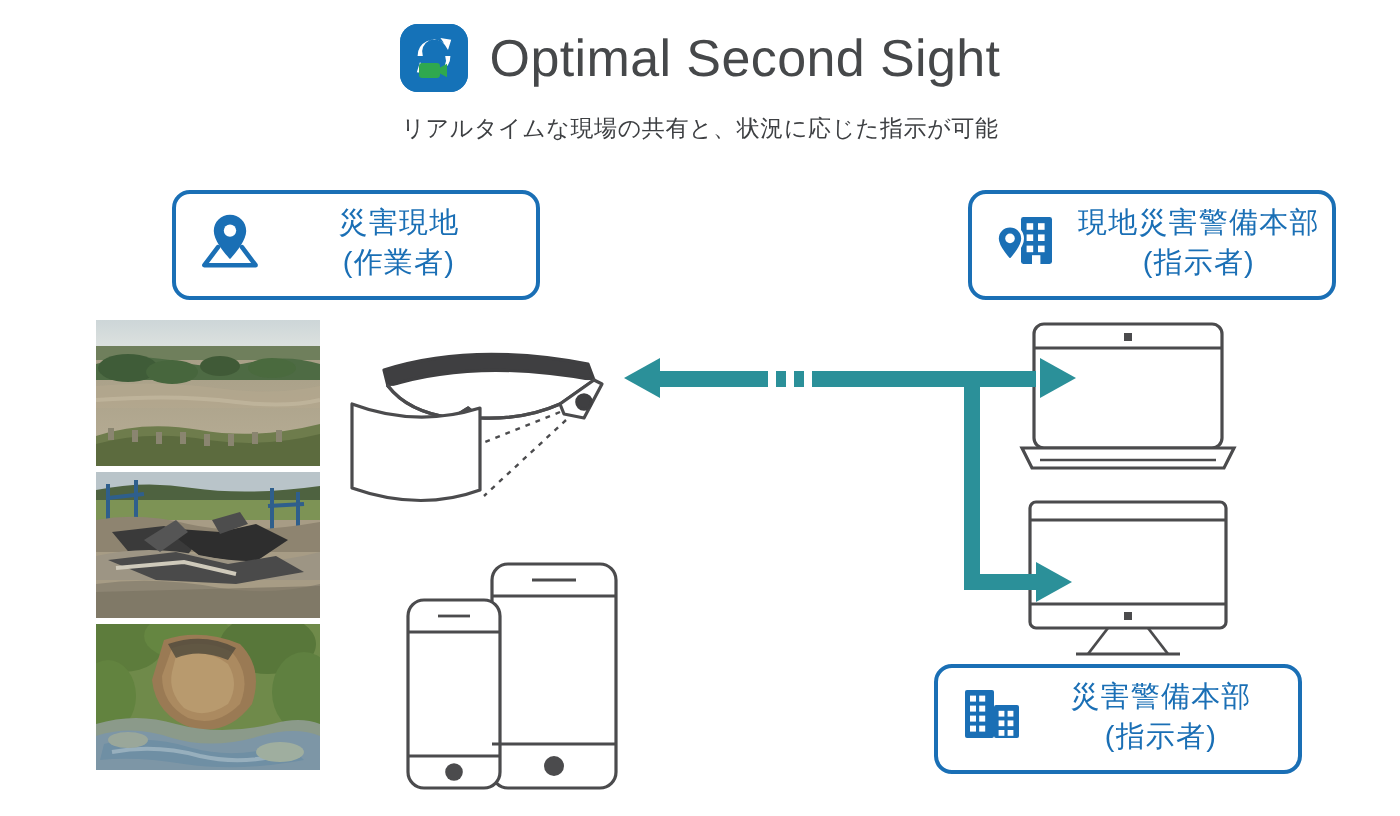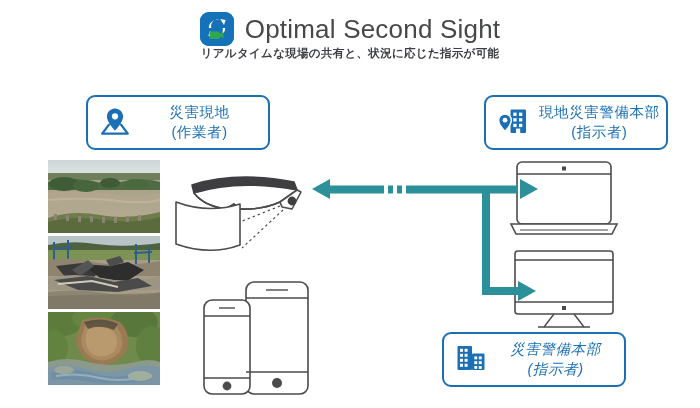--- a/index.html
+++ b/index.html
@@ -28,8 +28,8 @@
     font-weight:400;line-height:1;white-space:nowrap;
   }
   .subtitle{
-    font-size:11.5px;color:#3d3f42;
-    letter-spacing:.3px;white-space:nowrap;font-weight:bold;
+    margin-top:11px;font-size:11.5px;color:#3d3f42;
+    letter-spacing:.3px;white-space:nowrap;
   }
 
   

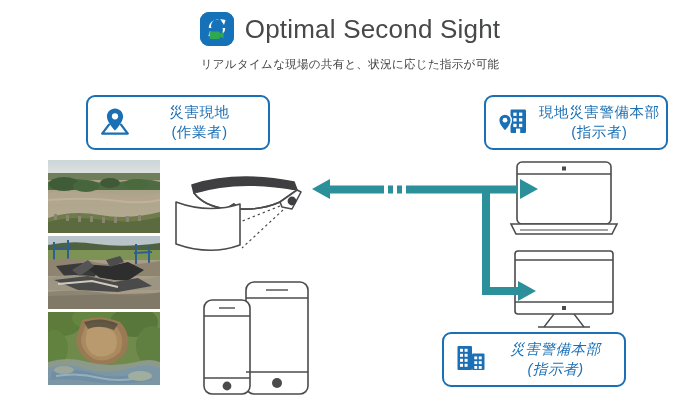--- a/index.html
+++ b/index.html
@@ -48,7 +48,7 @@
   }
   #box-site{left:86px;top:95px;width:184px;height:55px;}
   #box-local-hq{left:484px;top:95px;width:184px;height:55px;}
-  #box-hq{left:442px;top:332px;width:184px;height:55px;font-style:italic;}
+  #box-hq{left:467px;top:332px;width:184px;height:55px;}
 
   
   .photo{

